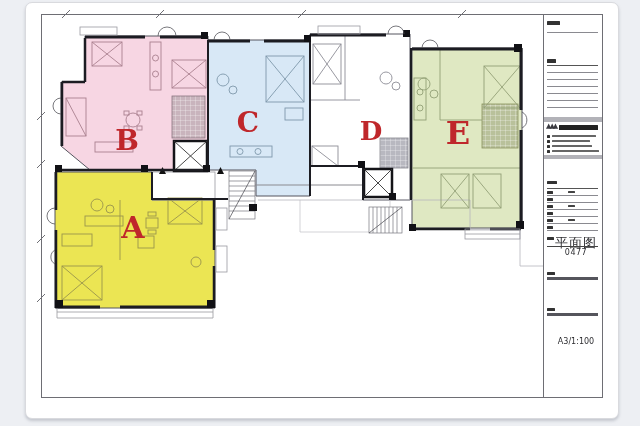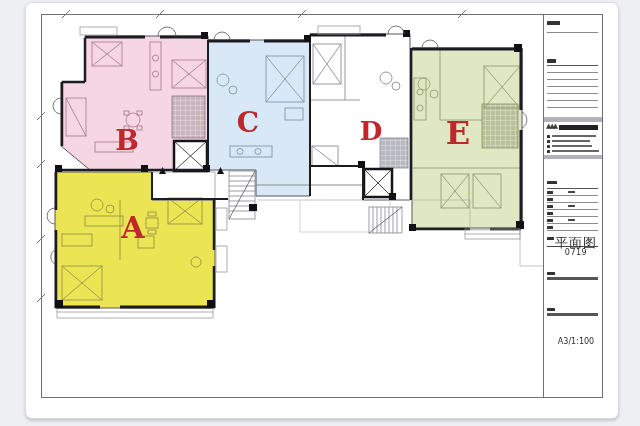--- a/index.html
+++ b/index.html
@@ -309,7 +309,7 @@
     <div class="tb bar" style="left:3px;top:222px;width:7px;height:3px;"></div>
     <div class="tbtext tb-title">平面图</div>
     <div class="tb line" style="left:3px;top:231px;width:51px;background:#444;height:1.2px;"></div>
-    <div class="tbtext tb-num">0719</div>
+    <div class="tbtext tb-num">0477</div>
 
     <div class="tb bar" style="left:3px;top:257px;width:8px;height:3px;"></div>
     <div class="tb thick" style="left:3px;top:262px;width:51px;"></div>

